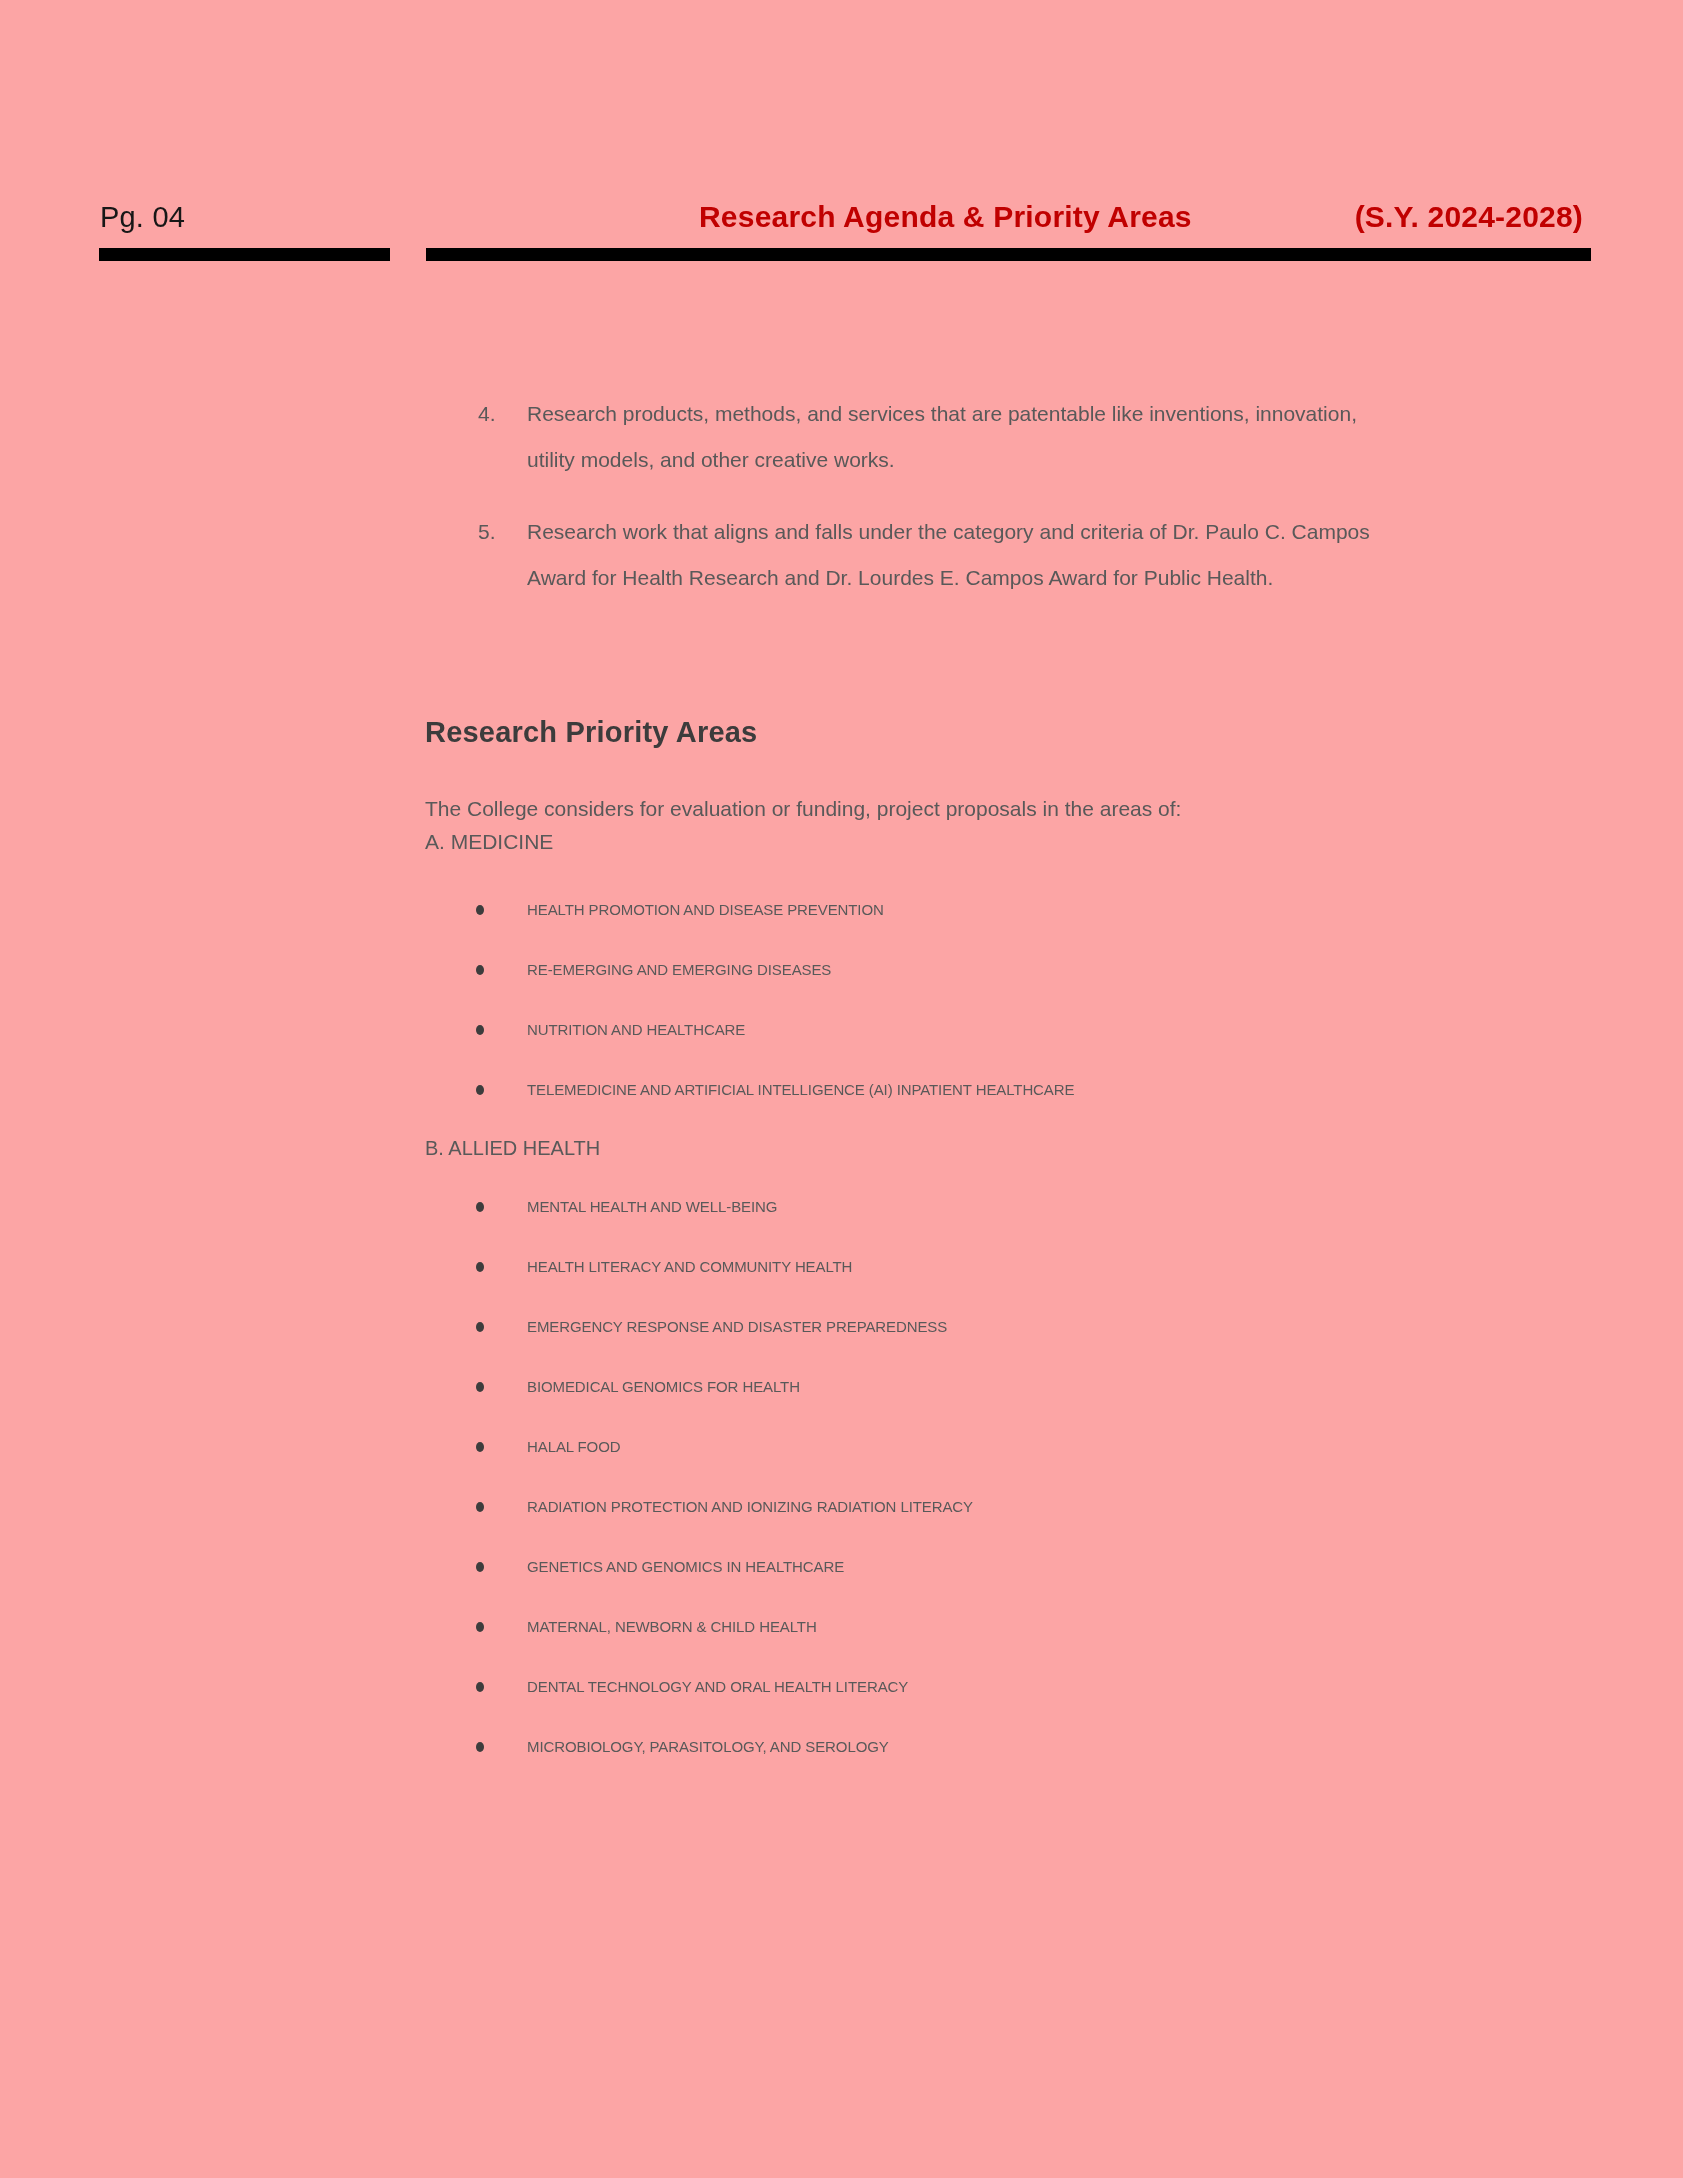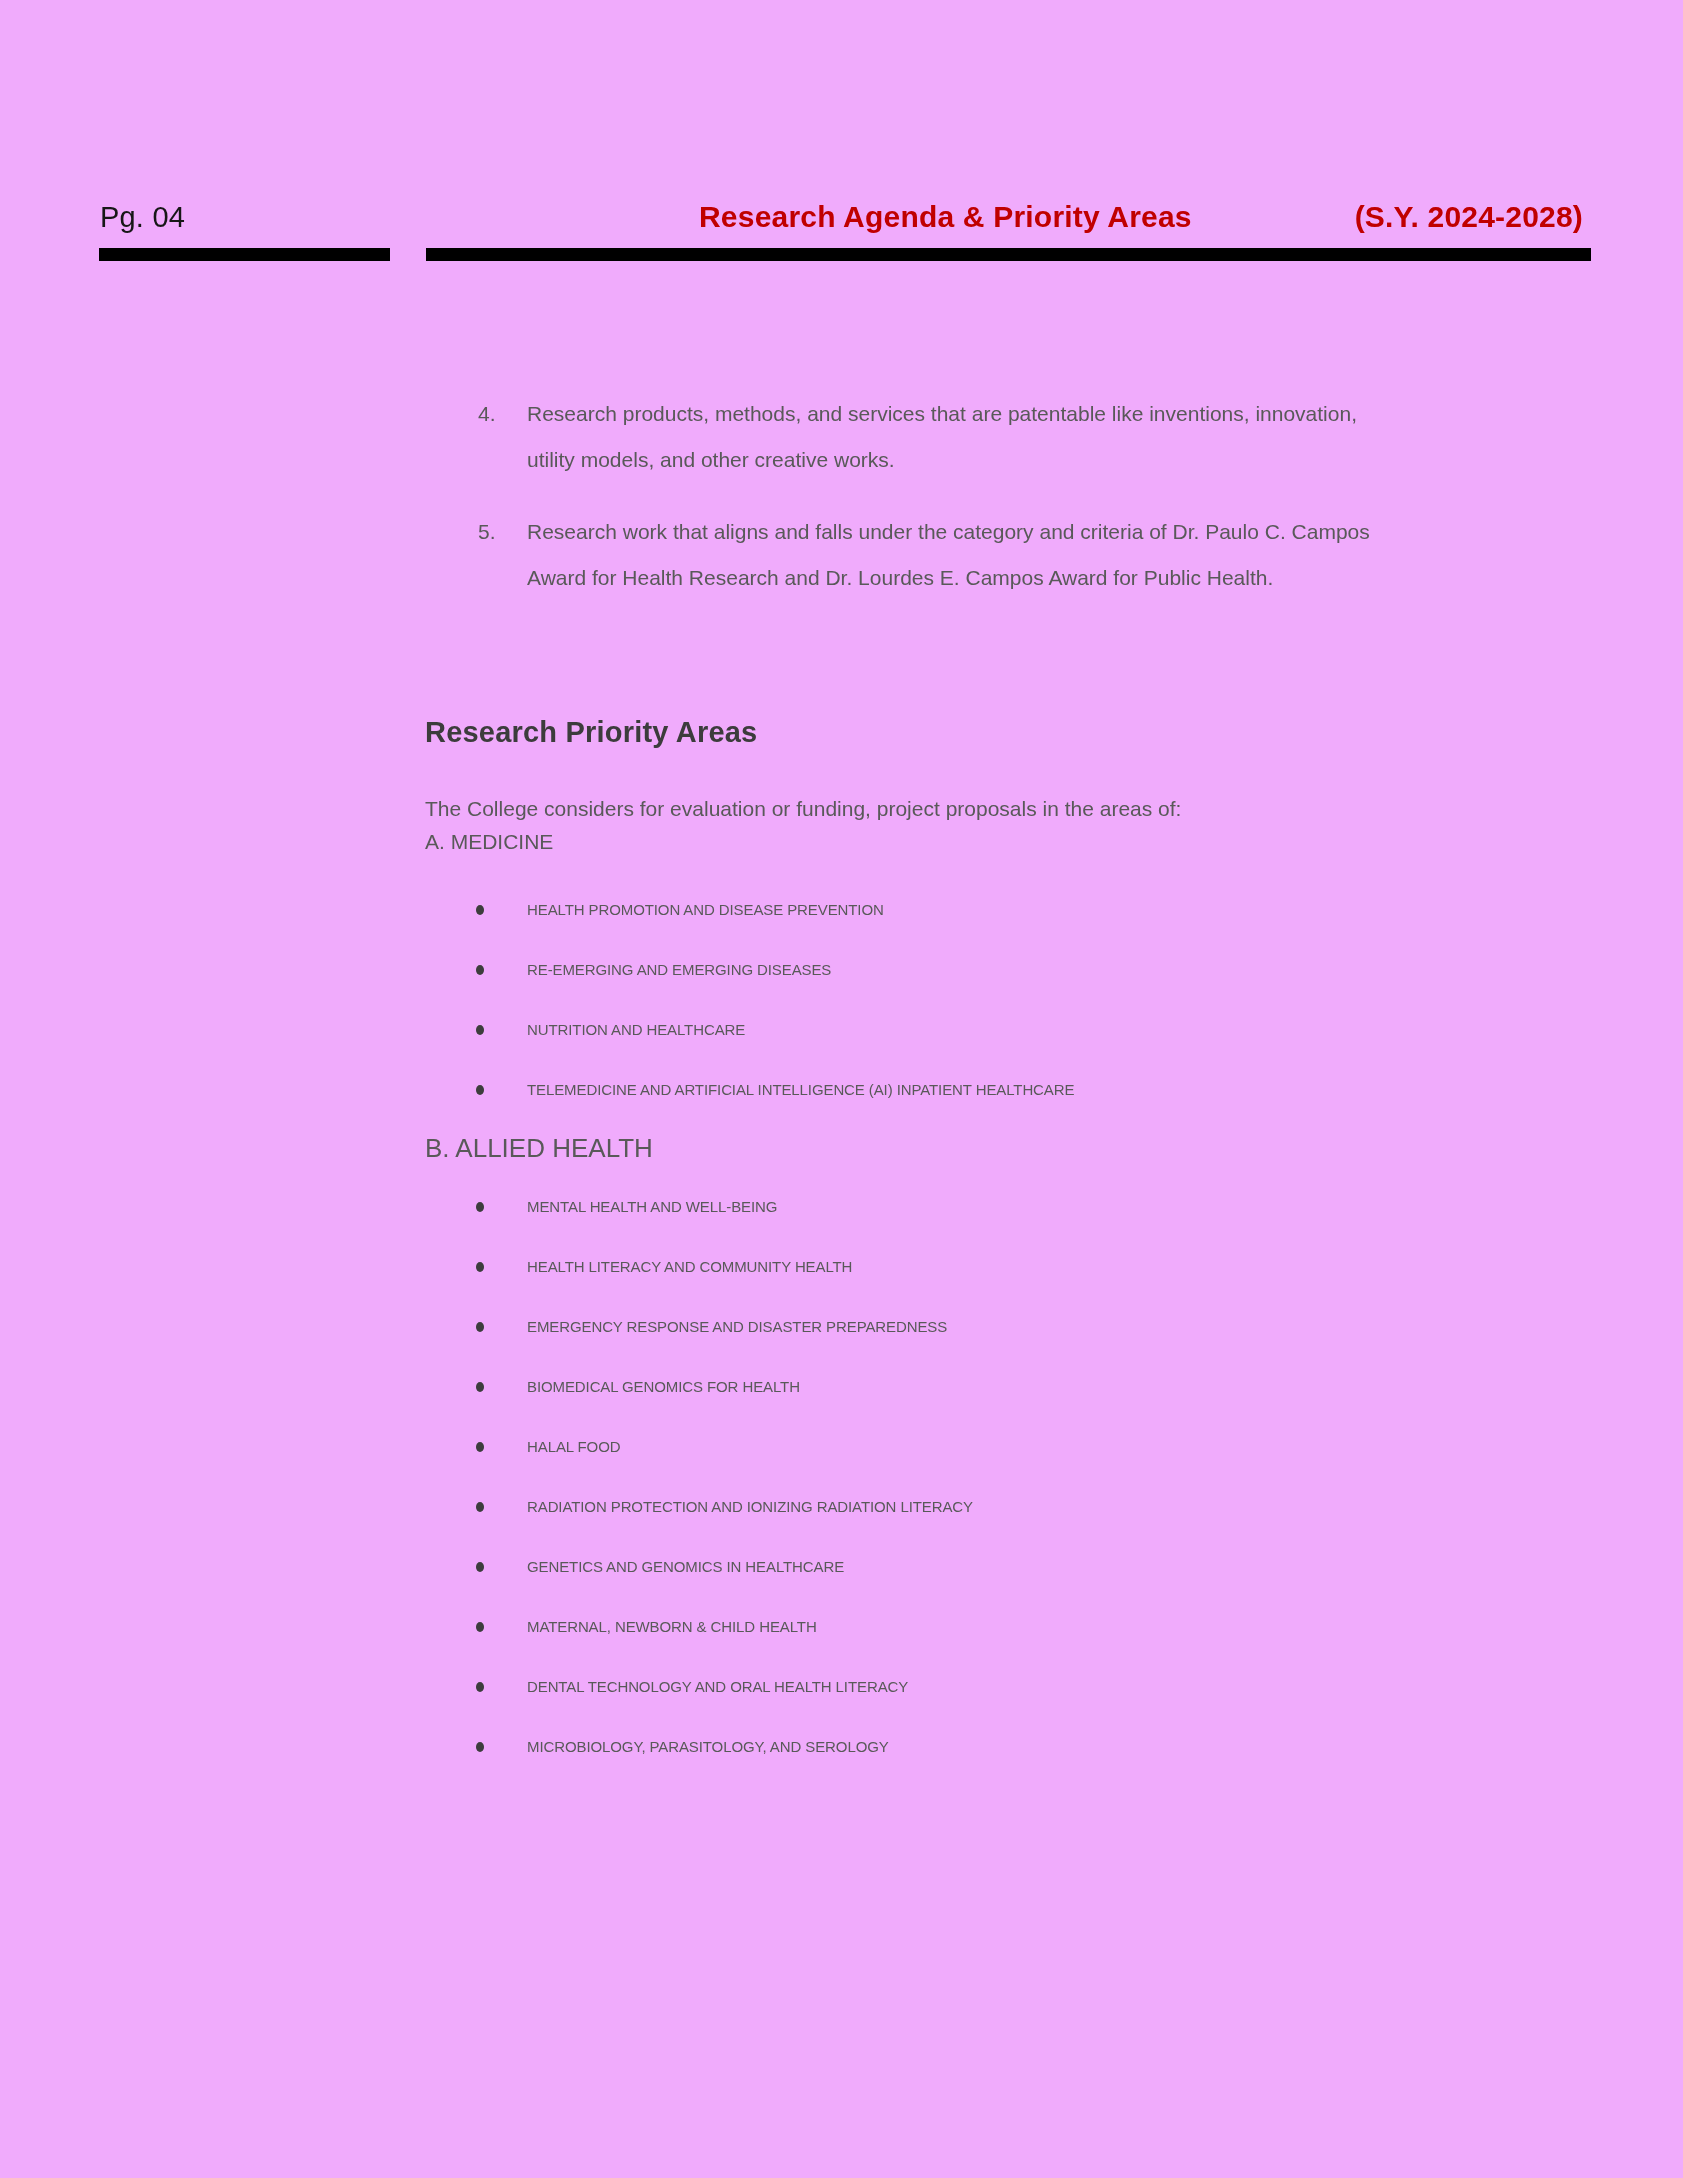--- a/index.html
+++ b/index.html
@@ -11,7 +11,7 @@
     position: relative;
     width: 1683px;
     height: 2178px;
-    background: #f0abfc;
+    background: #fca5a5;
     font-family: "Liberation Sans", sans-serif;
     overflow: hidden;
   }

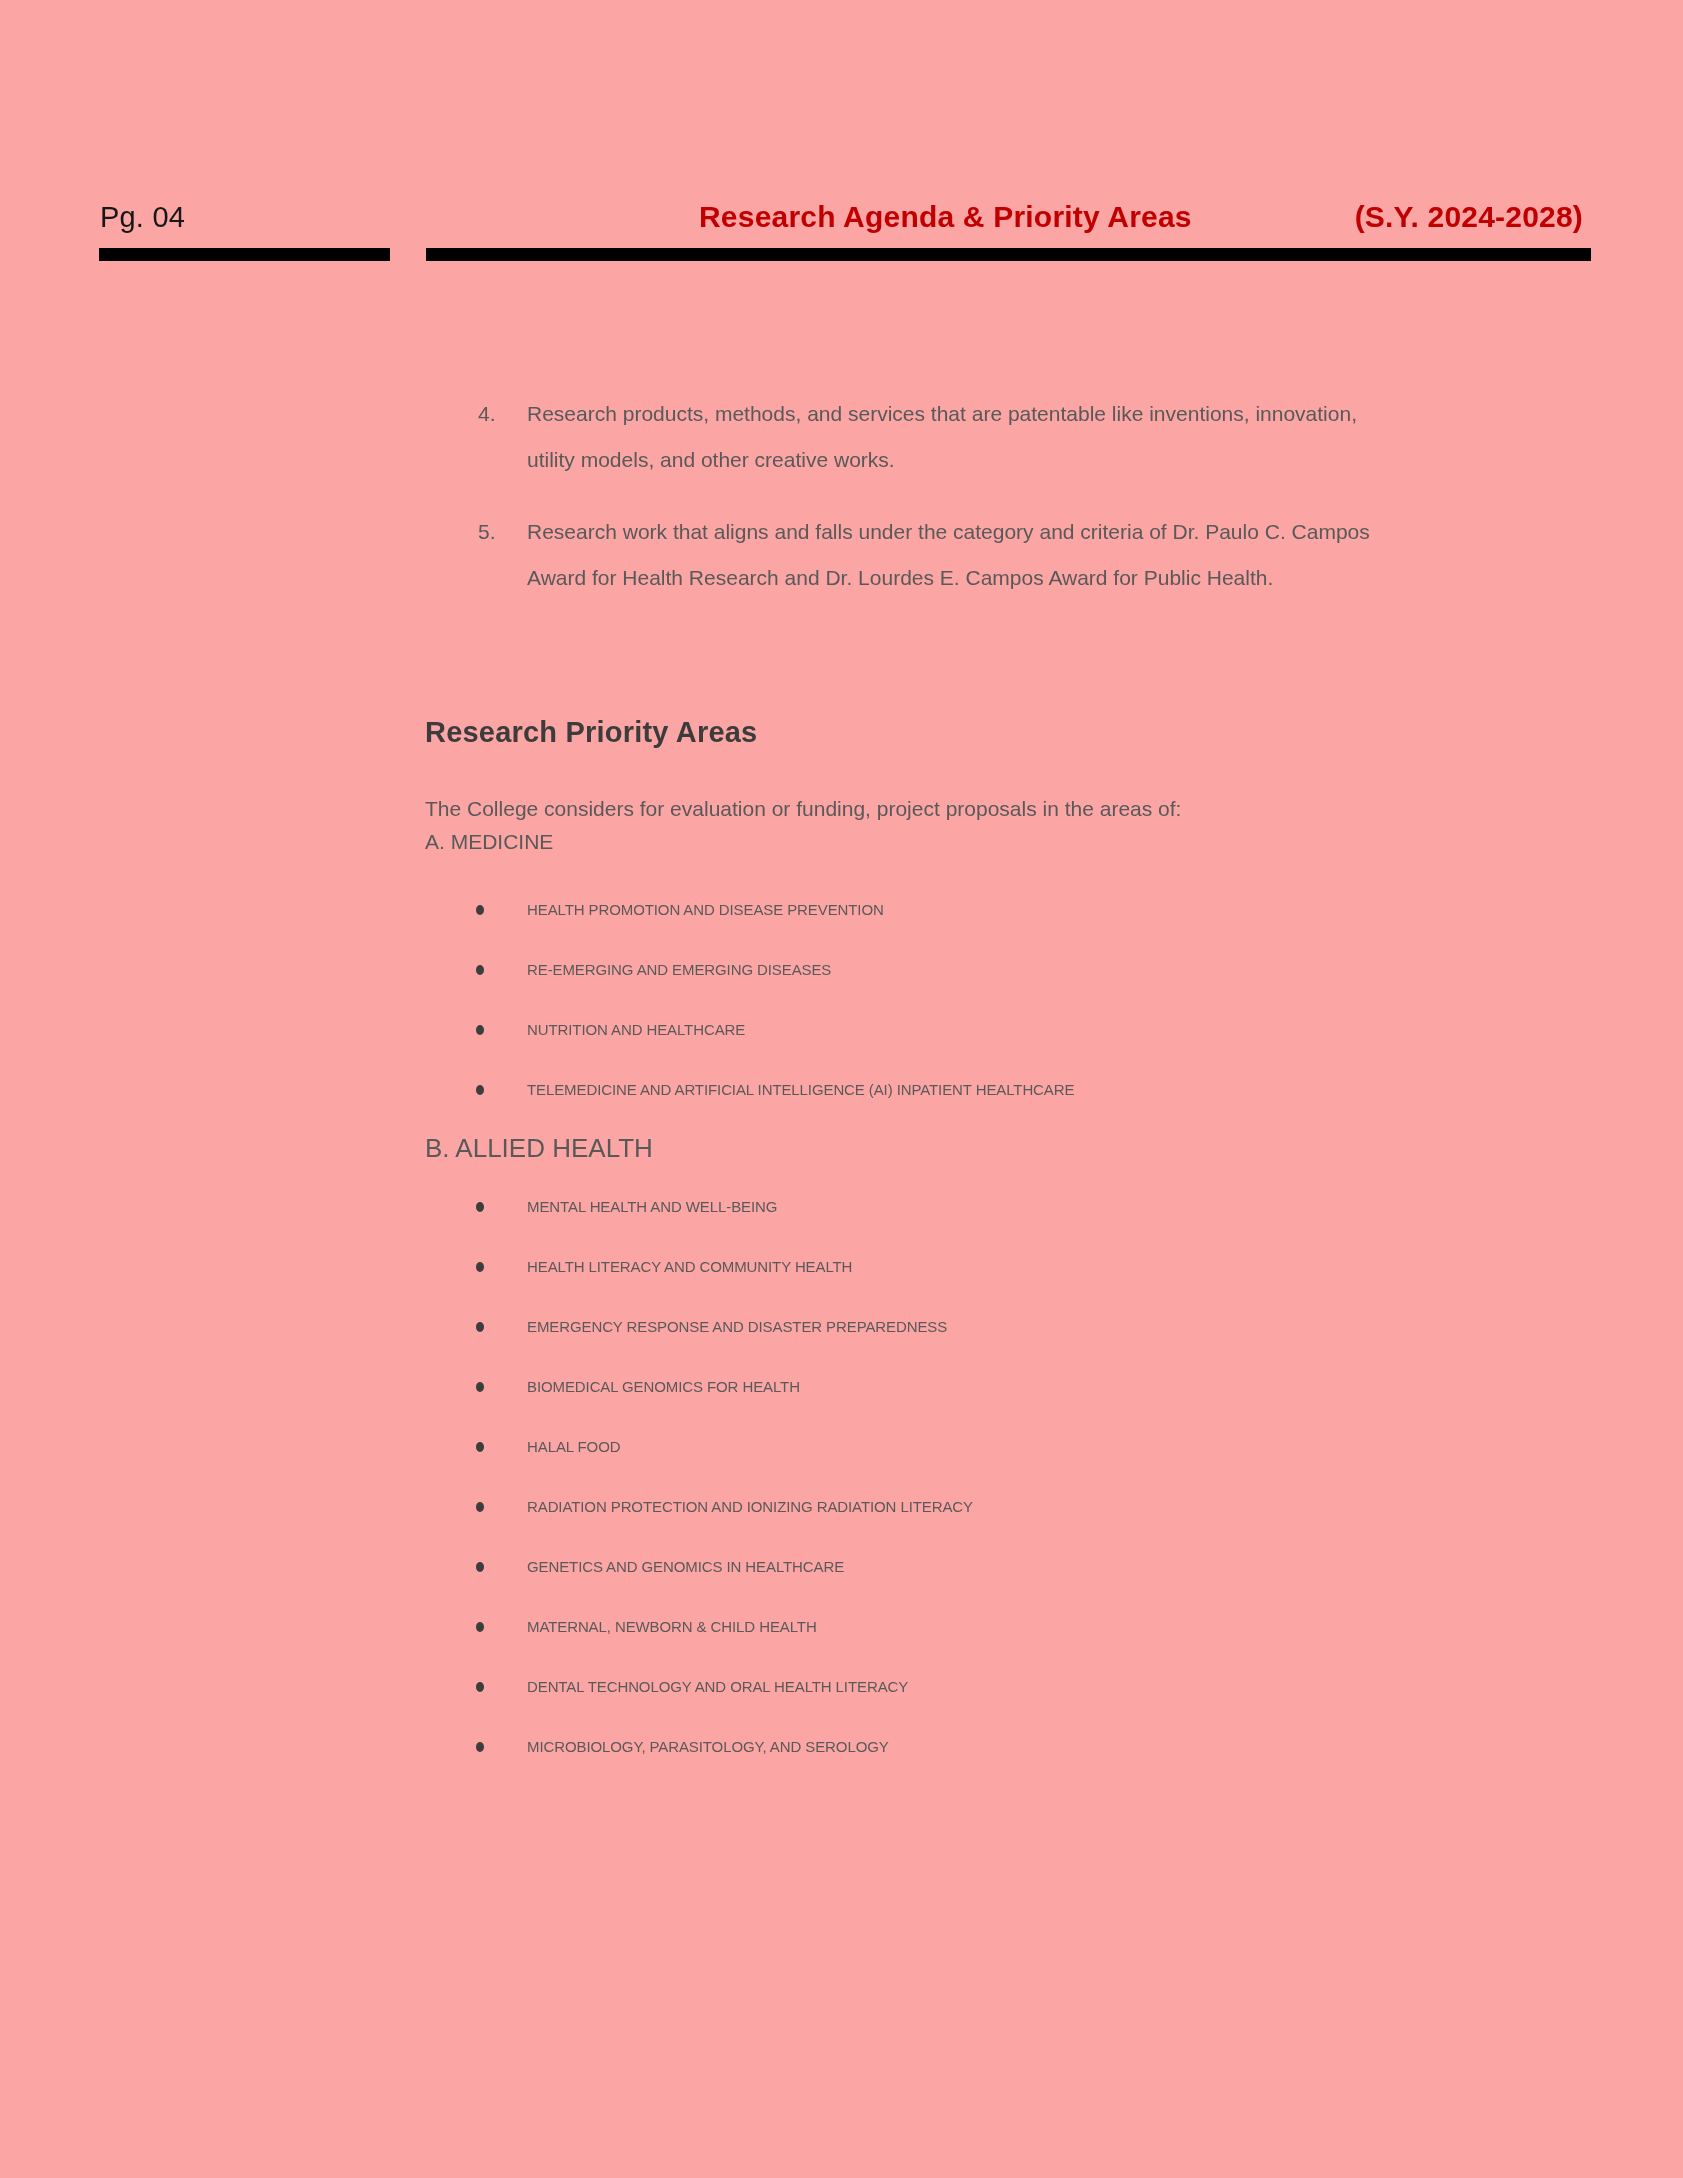--- a/index.html
+++ b/index.html
@@ -103,7 +103,7 @@
   .section-label {
     position: absolute;
     left: 425px;
-    font-size: 26px;
+    font-size: 20px;
     line-height: 33px;
     color: #595959;
     white-space: nowrap;

